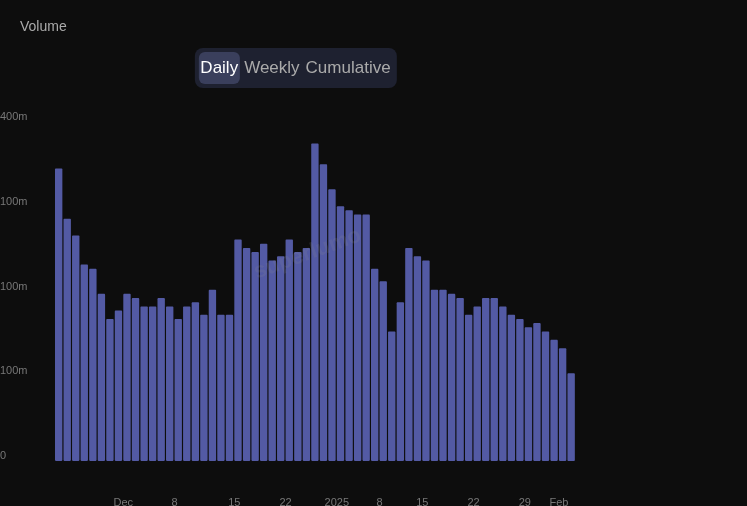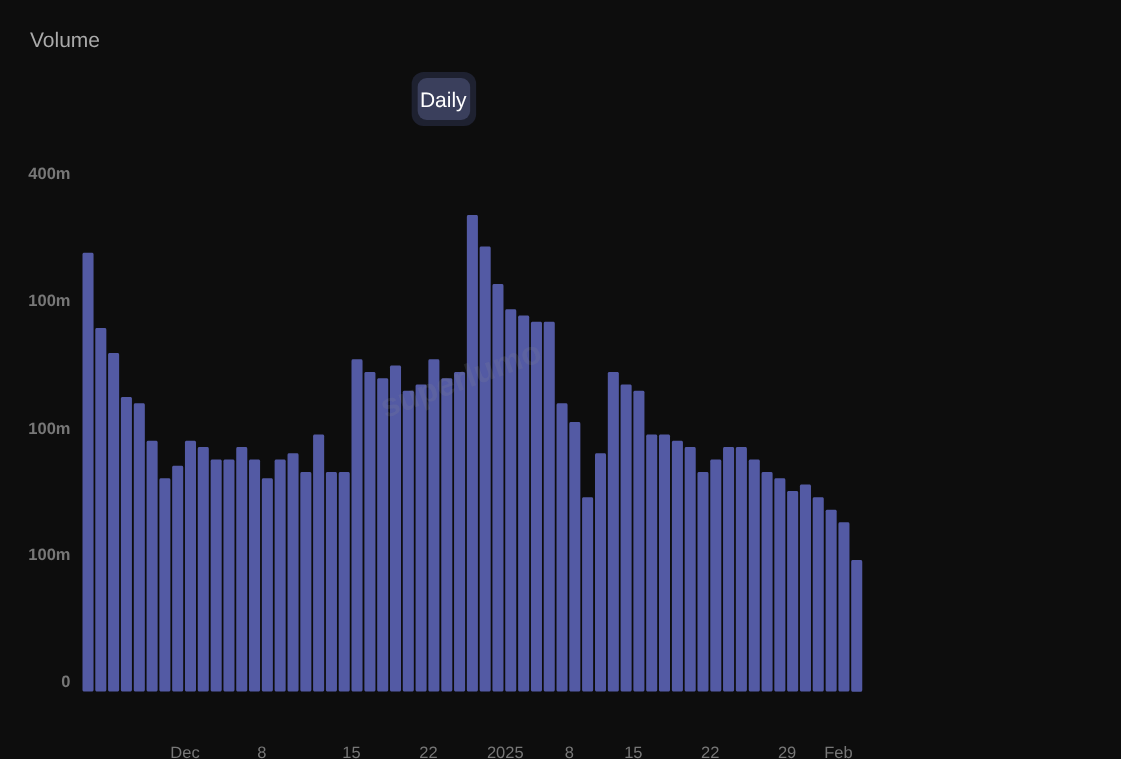--- a/index.html
+++ b/index.html
@@ -39,7 +39,7 @@
     .tab {
       padding: 6px 2px;
       border-radius: 6px;
-      font-size: 14px;
+      font-size: 17px;
       color: #aaa;
       cursor: pointer;
       transition: background 0.2s;

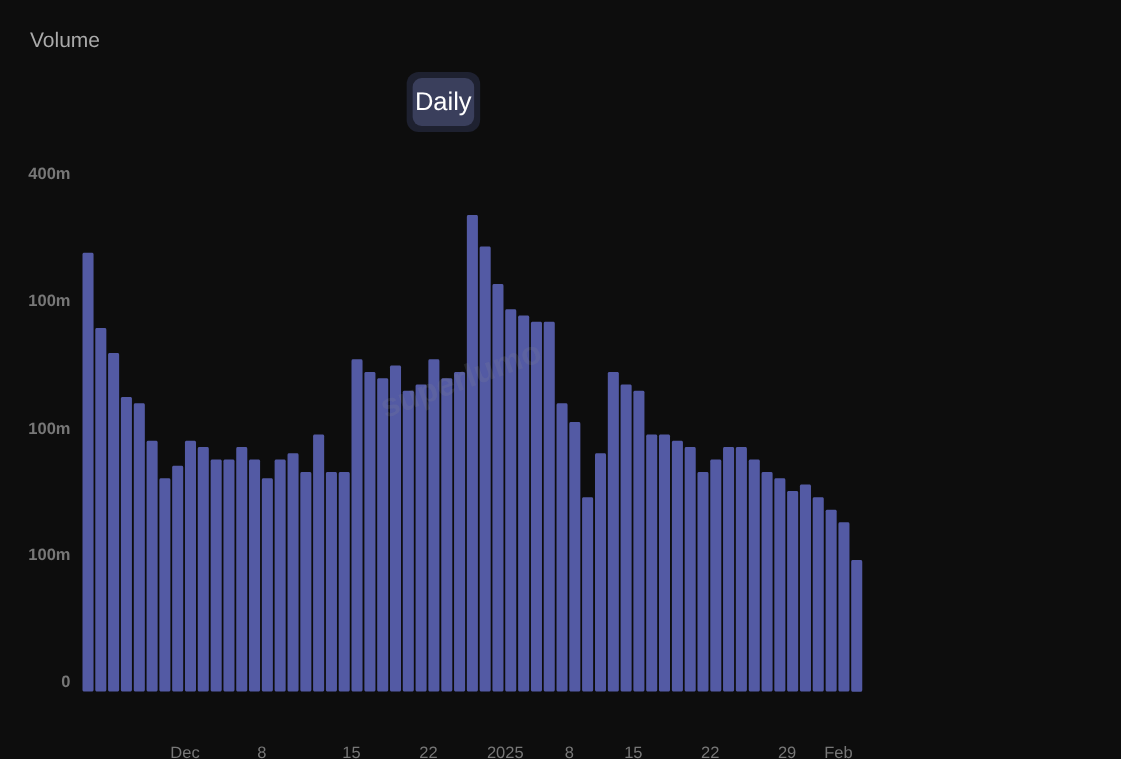--- a/index.html
+++ b/index.html
@@ -110,6 +110,7 @@
 
   <div class="tab-bar">
     <div class="tab active">Daily</div>
+    <div class="tab">Weekly</div>
   </div>
 
   <div class="y-axis">

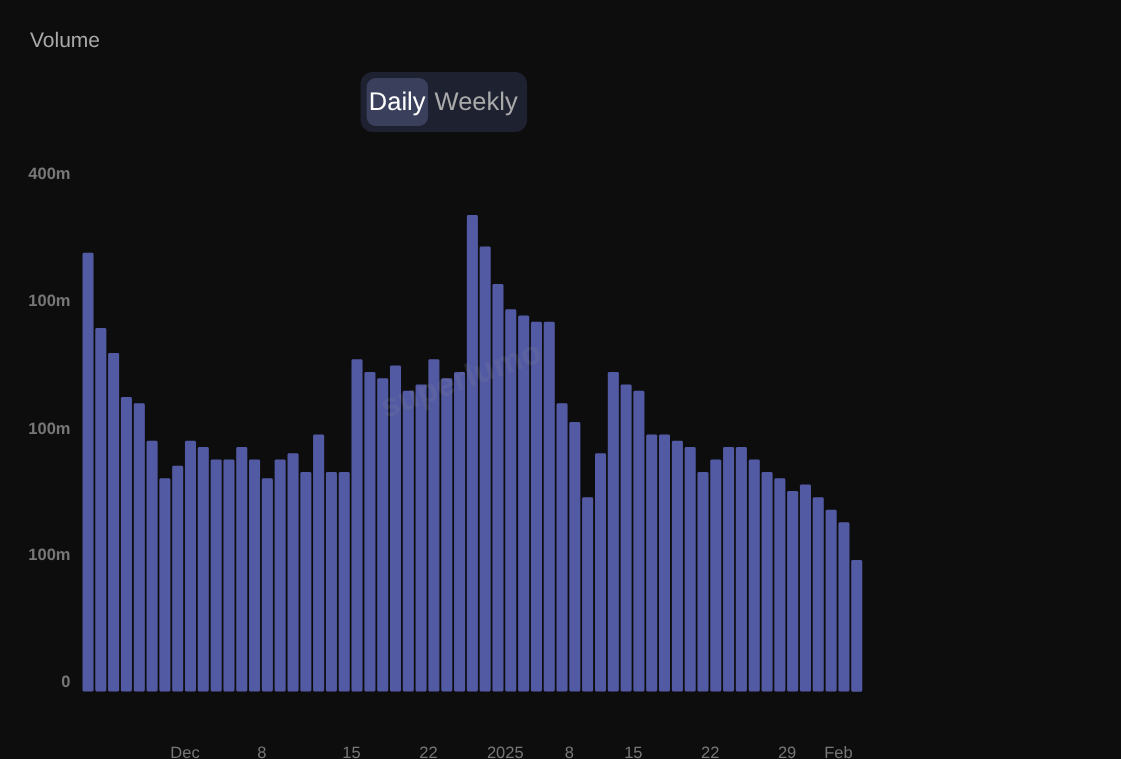--- a/index.html
+++ b/index.html
@@ -111,6 +111,7 @@
   <div class="tab-bar">
     <div class="tab active">Daily</div>
     <div class="tab">Weekly</div>
+    <div class="tab">Cumulative</div>
   </div>
 
   <div class="y-axis">

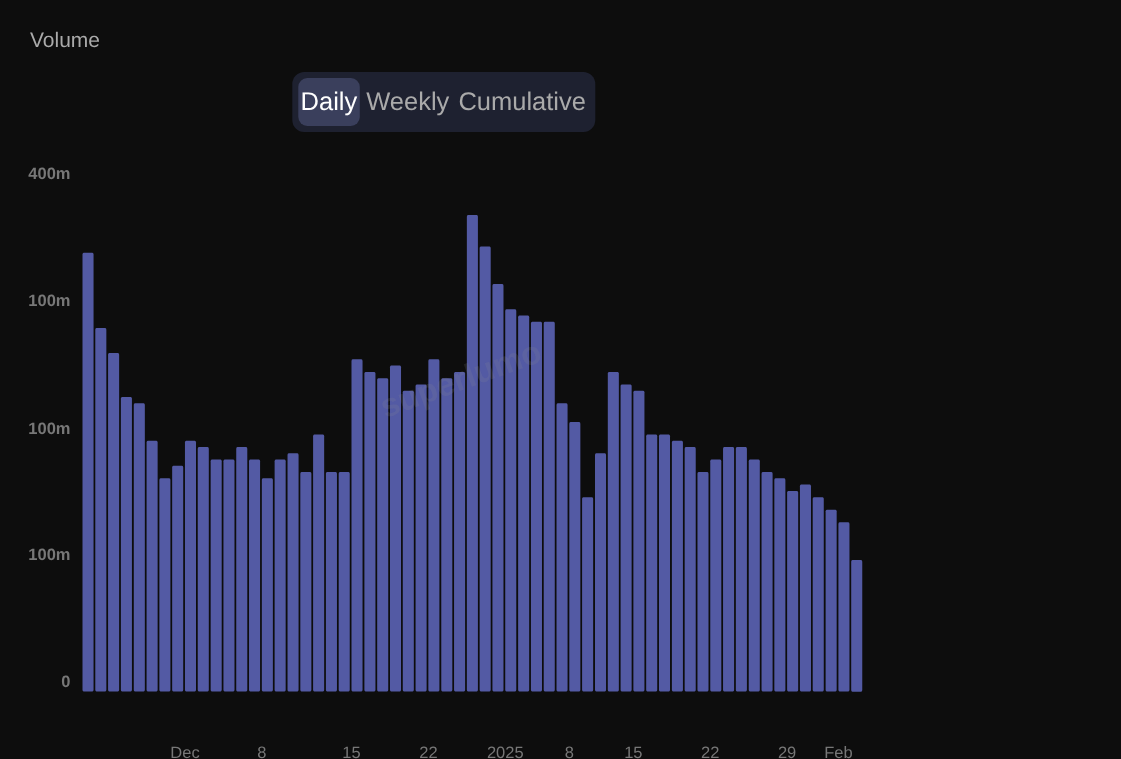--- a/index.html
+++ b/index.html
@@ -64,9 +64,8 @@
       display: flex;
       flex-direction: column;
       justify-content: space-between;
-      align-items: flex-end;
+      align-items: flex-start;
       padding-right: 8px;
-      font-weight: bold;
     }
     .y-label {
       font-size: 11px;

